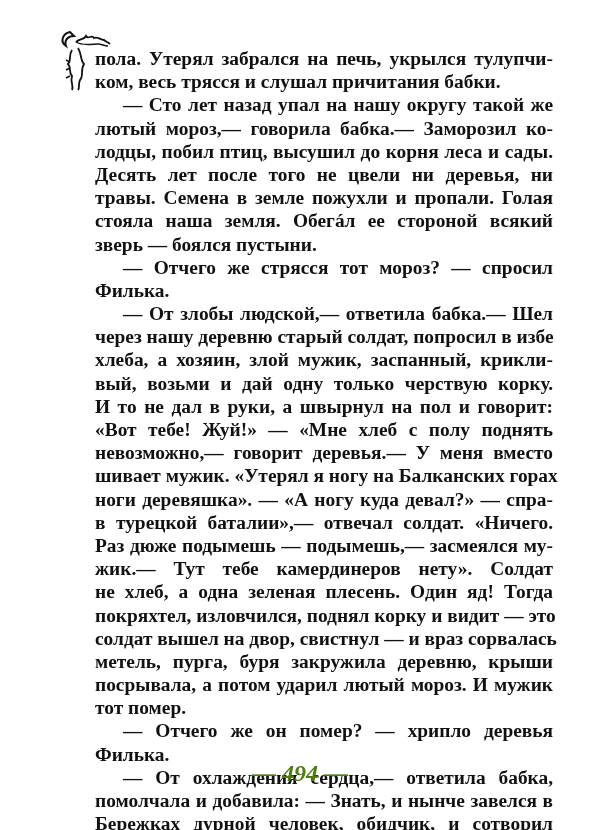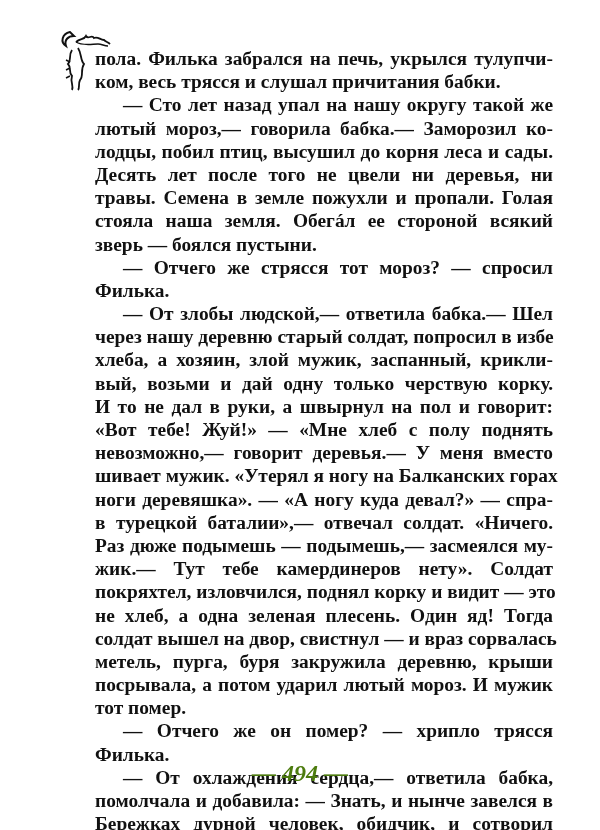--- a/index.html
+++ b/index.html
@@ -38,7 +38,7 @@
   </svg>
 
   <div class="text">
-    <span class="line first">пола. Филька забрался на печь, укрылся тулупчи-</span>
+    <span class="line first">пола. Утерял забрался на печь, укрылся тулупчи-</span>
     <span class="line last">ком, весь трясся и слушал причитания бабки.</span>
     <span class="line indent">— Сто лет назад упал на нашу округу такой же</span>
     <span class="line">лютый мороз,— говорила бабка.— Заморозил ко-</span>

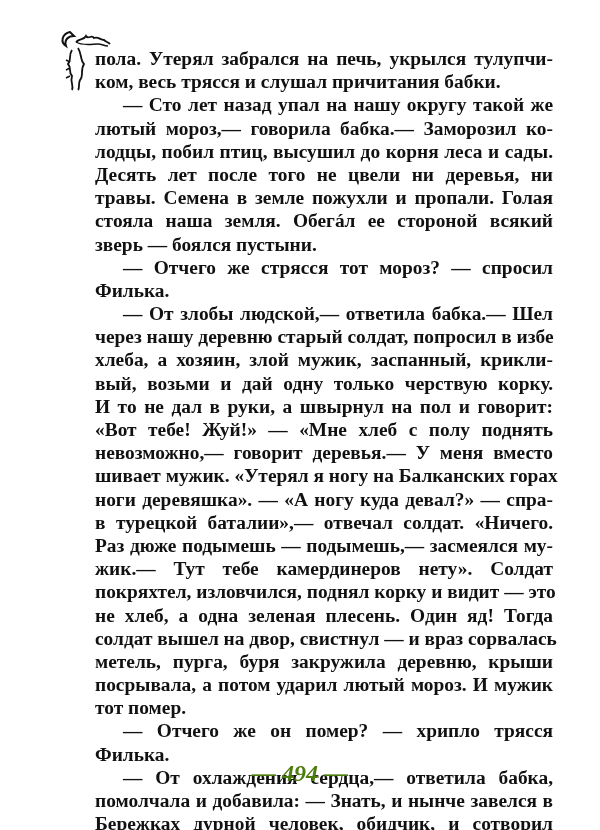--- a/index.html
+++ b/index.html
@@ -61,8 +61,8 @@
     <span class="line">в турецкой баталии»,— отвечал солдат. «Ничего.</span>
     <span class="line">Раз дюже подымешь — подымешь,— засмеялся му-</span>
     <span class="line">жик.— Тут тебе камердинеров нету». Солдат</span>
+    <span class="line">не хлеб, а одна зеленая плесень. Один яд! Тогда</span>
     <span class="line">покряхтел, изловчился, поднял корку и видит — это</span>
-    <span class="line">не хлеб, а одна зеленая плесень. Один яд! Тогда</span>
     <span class="line">солдат вышел на двор, свистнул — и враз сорвалась</span>
     <span class="line">метель, пурга, буря закружила деревню, крыши</span>
     <span class="line">посрывала, а потом ударил лютый мороз. И мужик</span>

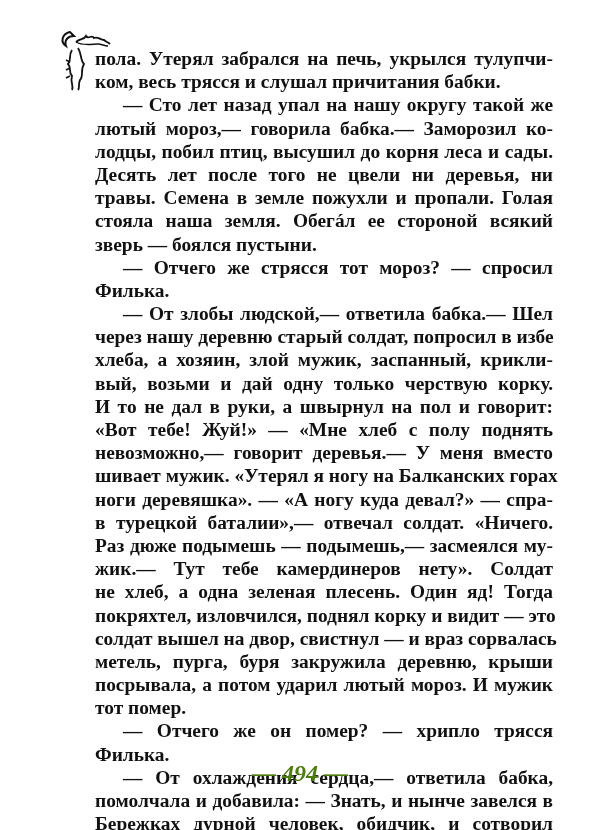--- a/index.html
+++ b/index.html
@@ -67,7 +67,7 @@
     <span class="line">метель, пурга, буря закружила деревню, крыши</span>
     <span class="line">посрывала, а потом ударил лютый мороз. И мужик</span>
     <span class="line last">тот помер.</span>
-    <span class="line indent">— Отчего же он помер? — хрипло трясся</span>
+    <span class="line indent">— Отчего же он помер? — хрипло деревья</span>
     <span class="line last">Филька.</span>
     <span class="line indent">— От охлаждения сердца,— ответила бабка,</span>
     <span class="line">помолчала и добавила: — Знать, и нынче завелся в</span>

